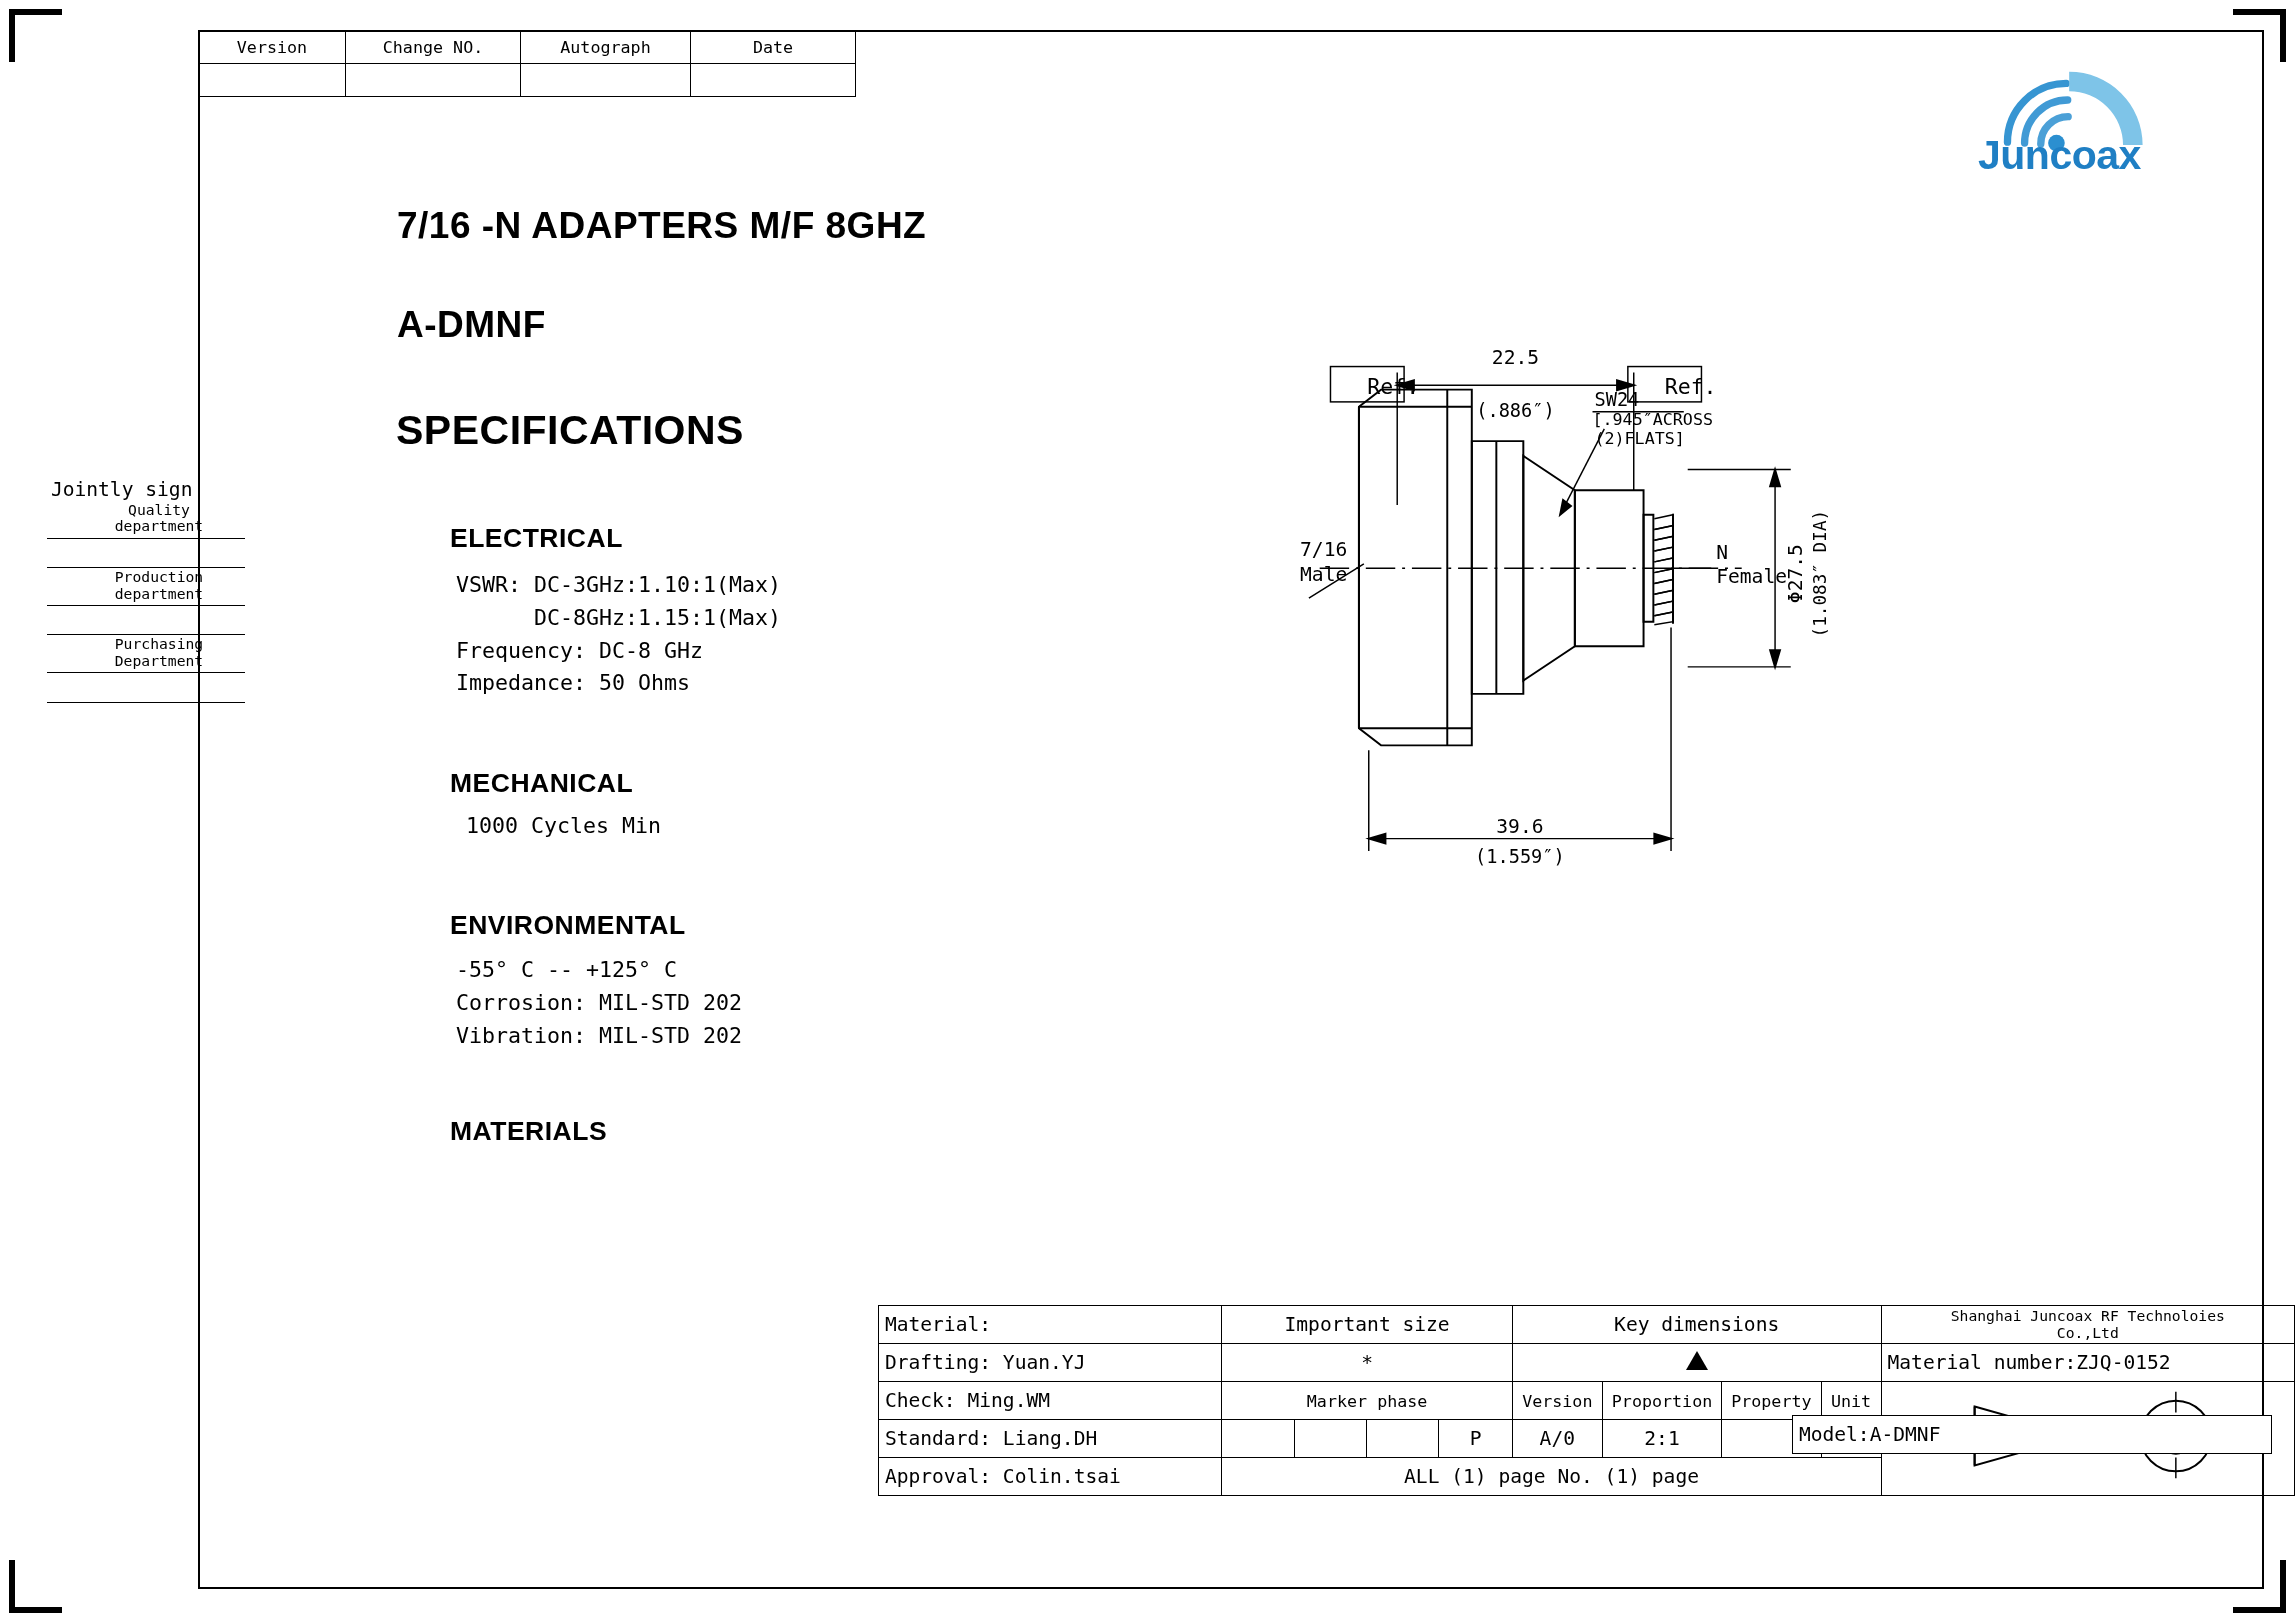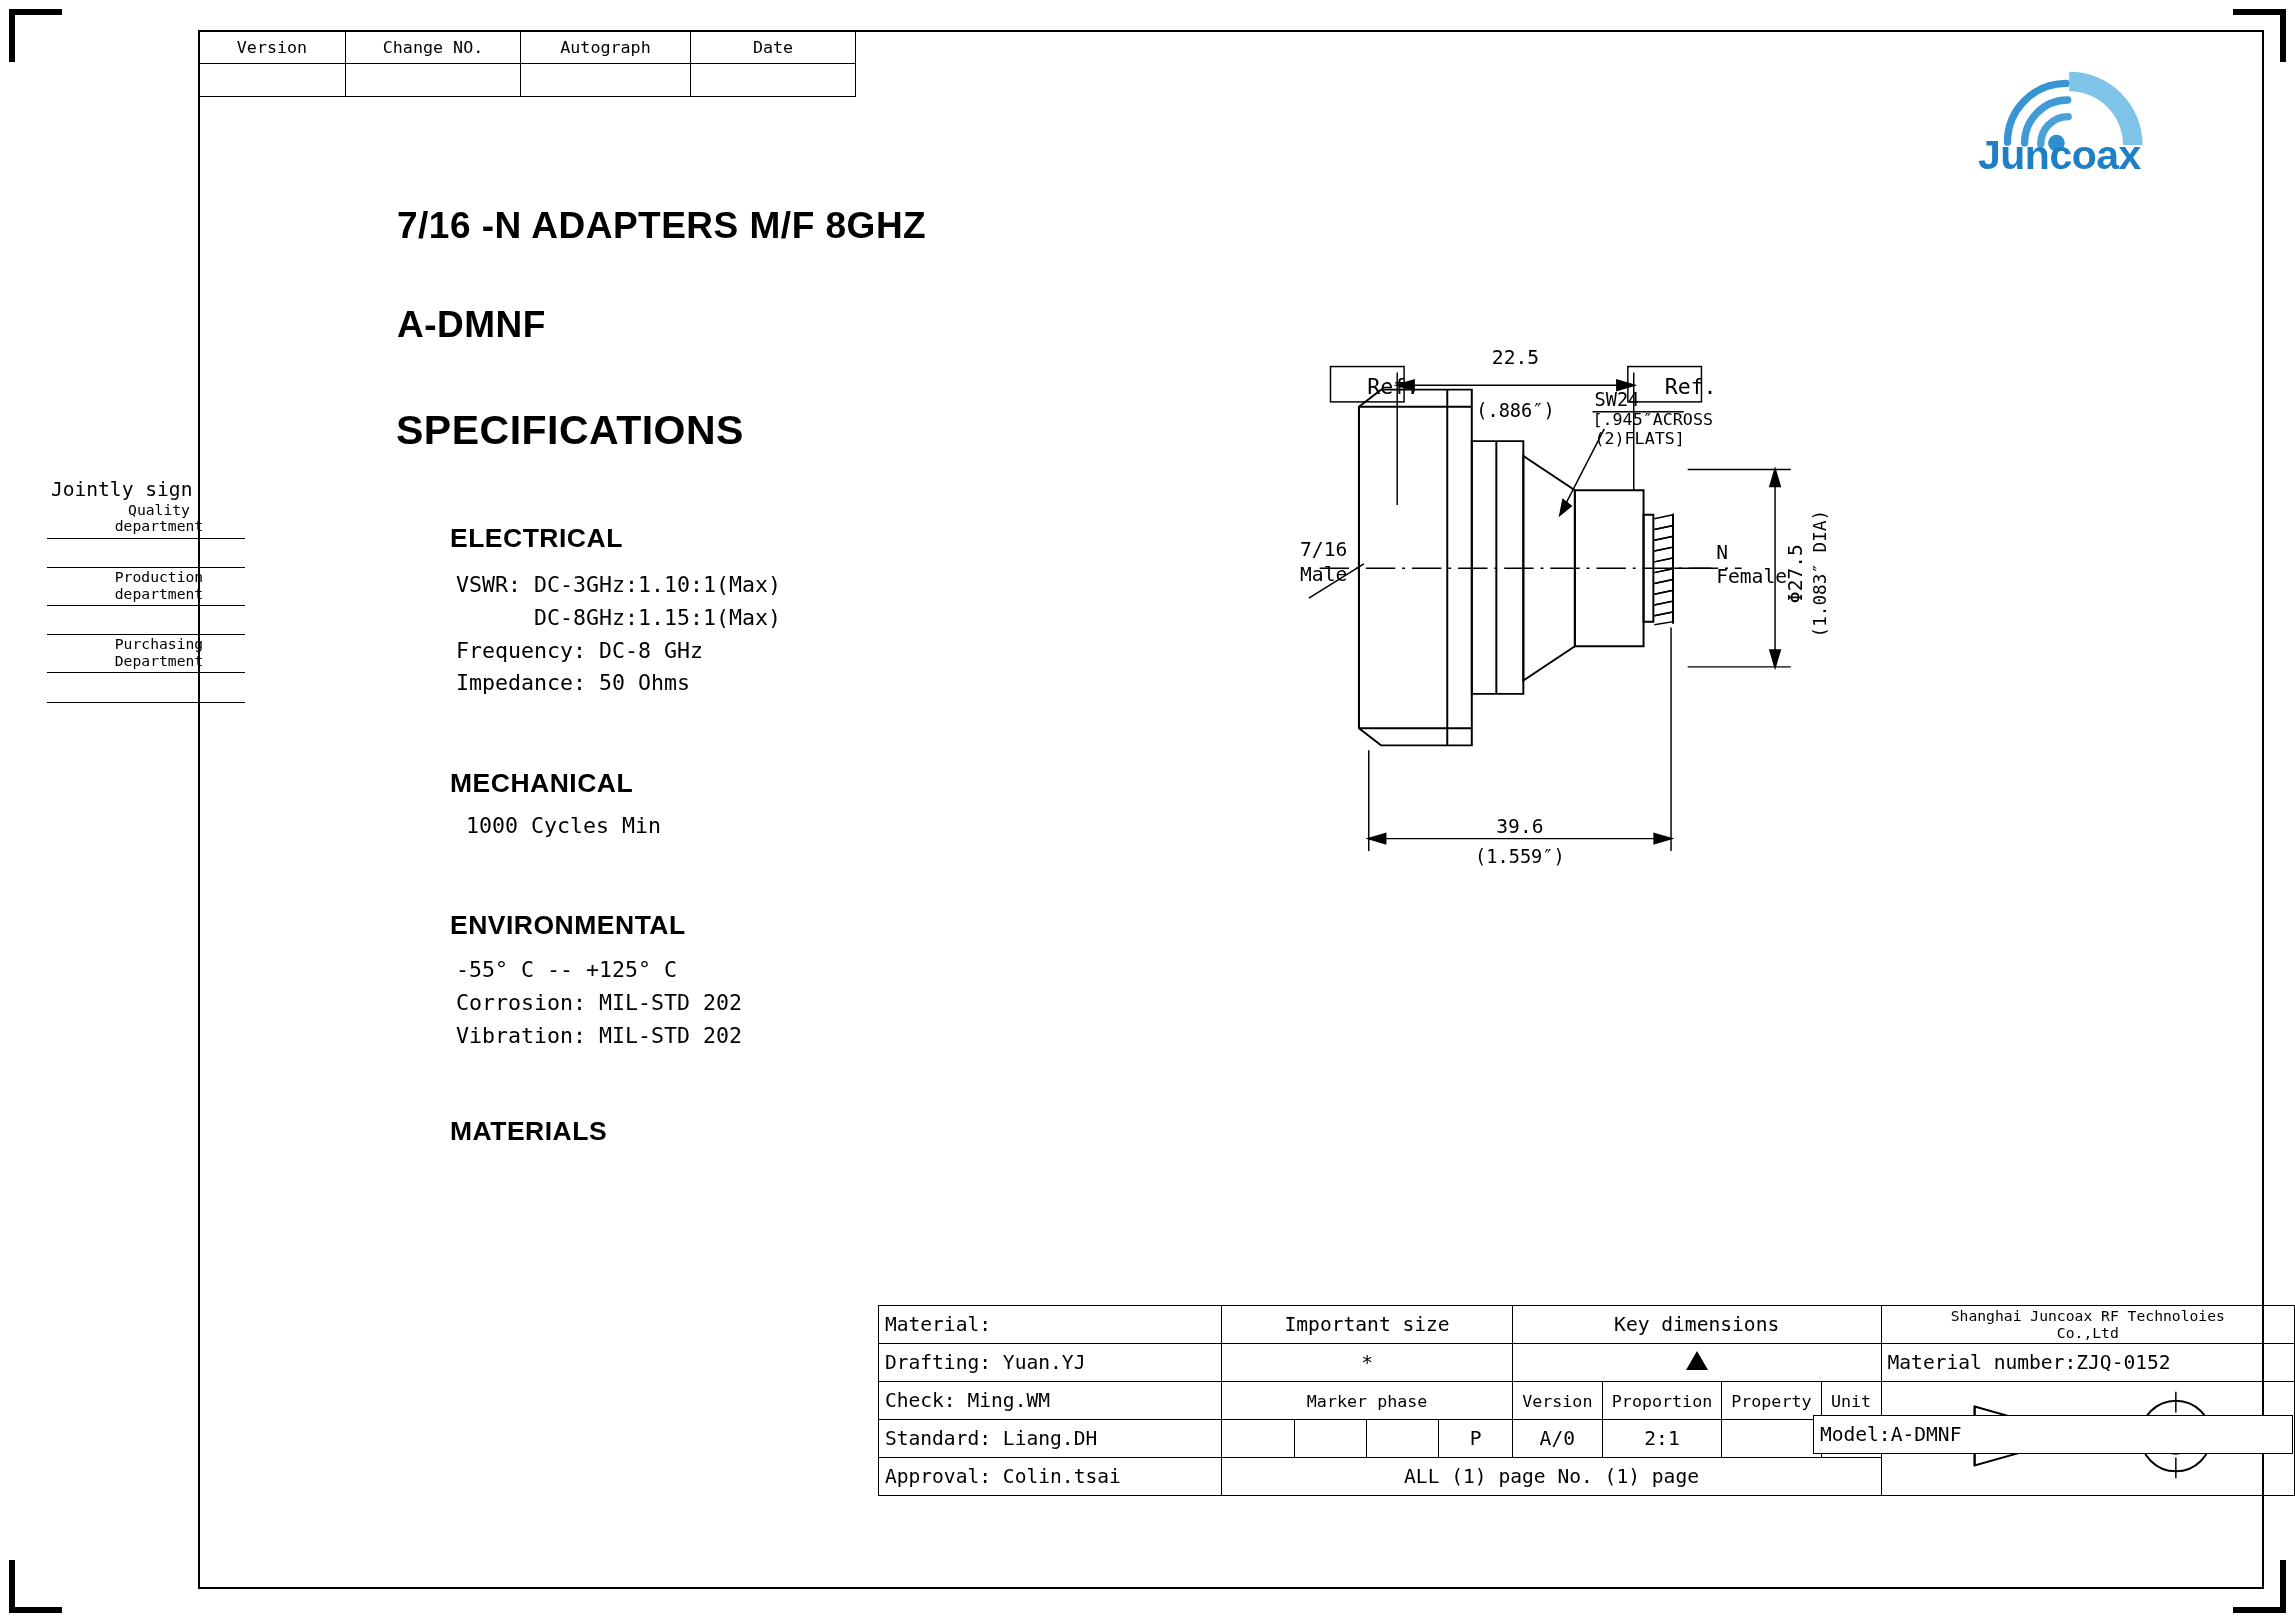--- a/index.html
+++ b/index.html
@@ -432,7 +432,7 @@
   </tbody>
     </table>
 
-  <div style="position:absolute; left:1792px; top:1415px; width:480px; height:39px; border:1.5px solid #000; box-sizing:border-box; display:flex; align-items:center; padding-left:5.9px; background:#fff; font-size:19.6px;margin-left:21px;">Model:A-DMNF</div>
+  <div style="position:absolute; left:1792px; top:1415px; width:480px; height:39px; border:1.5px solid #000; box-sizing:border-box; display:flex; align-items:center; padding-left:5.9px; background:#fff; font-size:19.6px;">Model:A-DMNF</div>
 
 </div>
 

